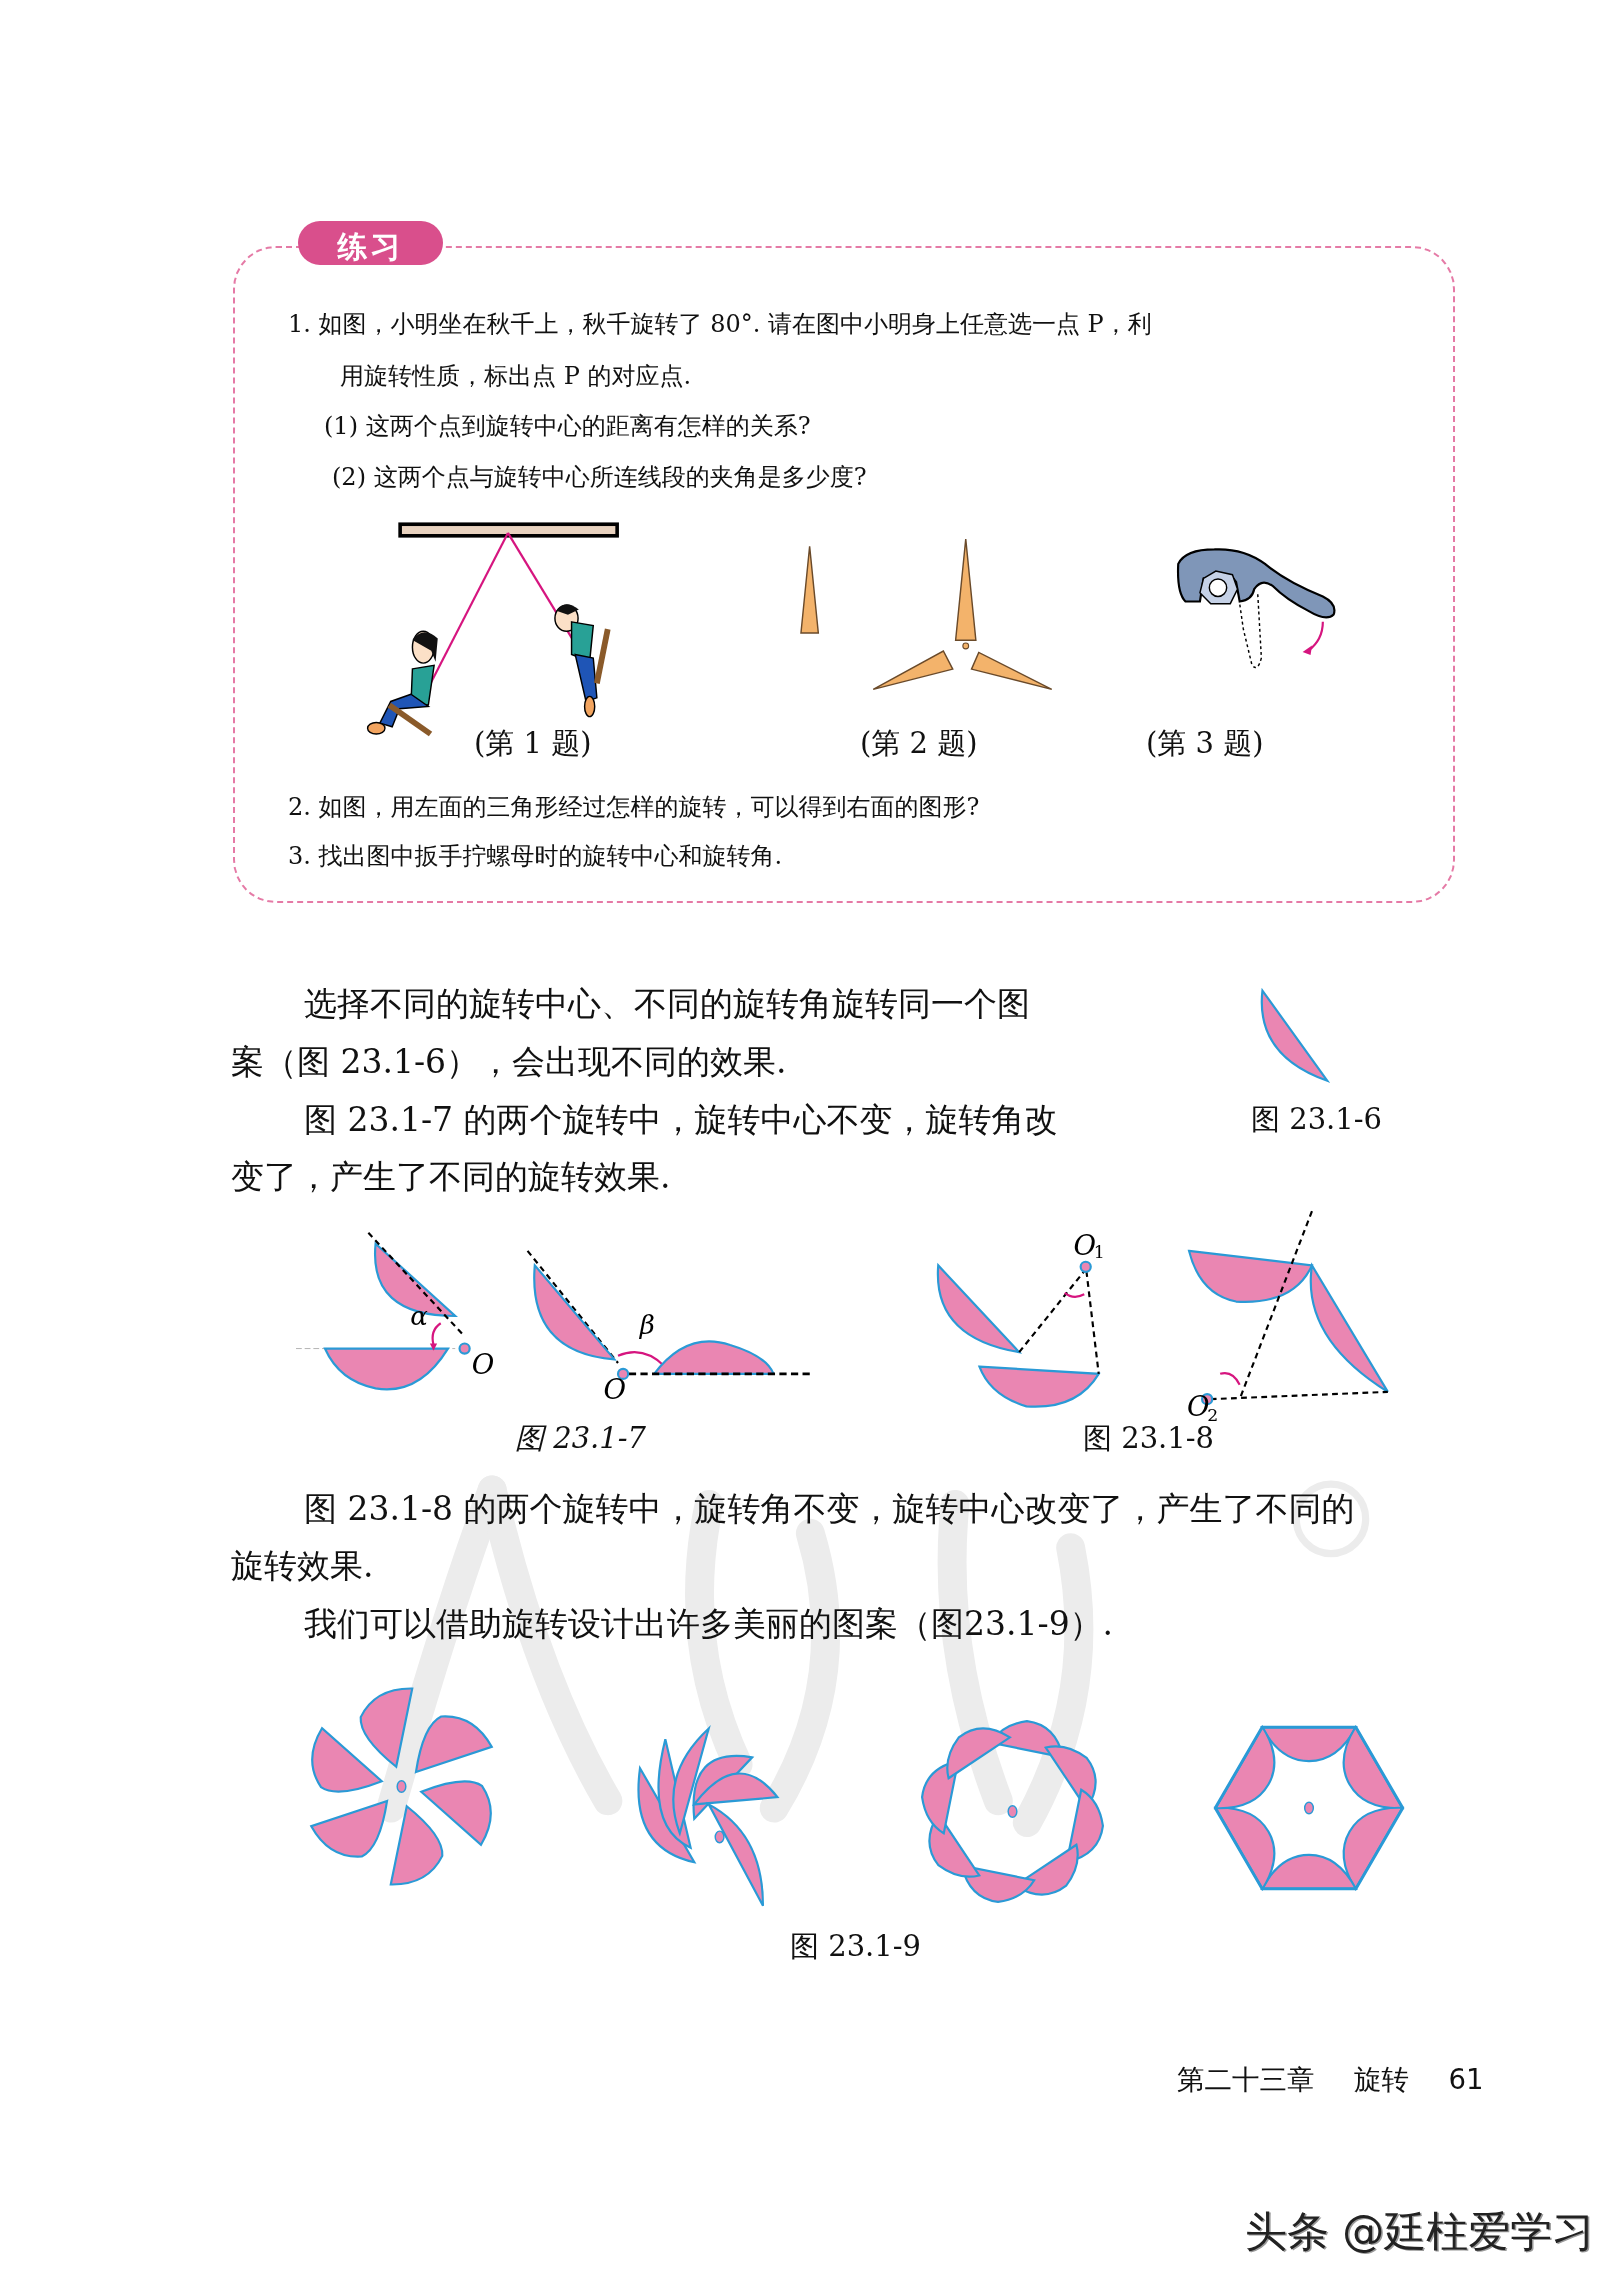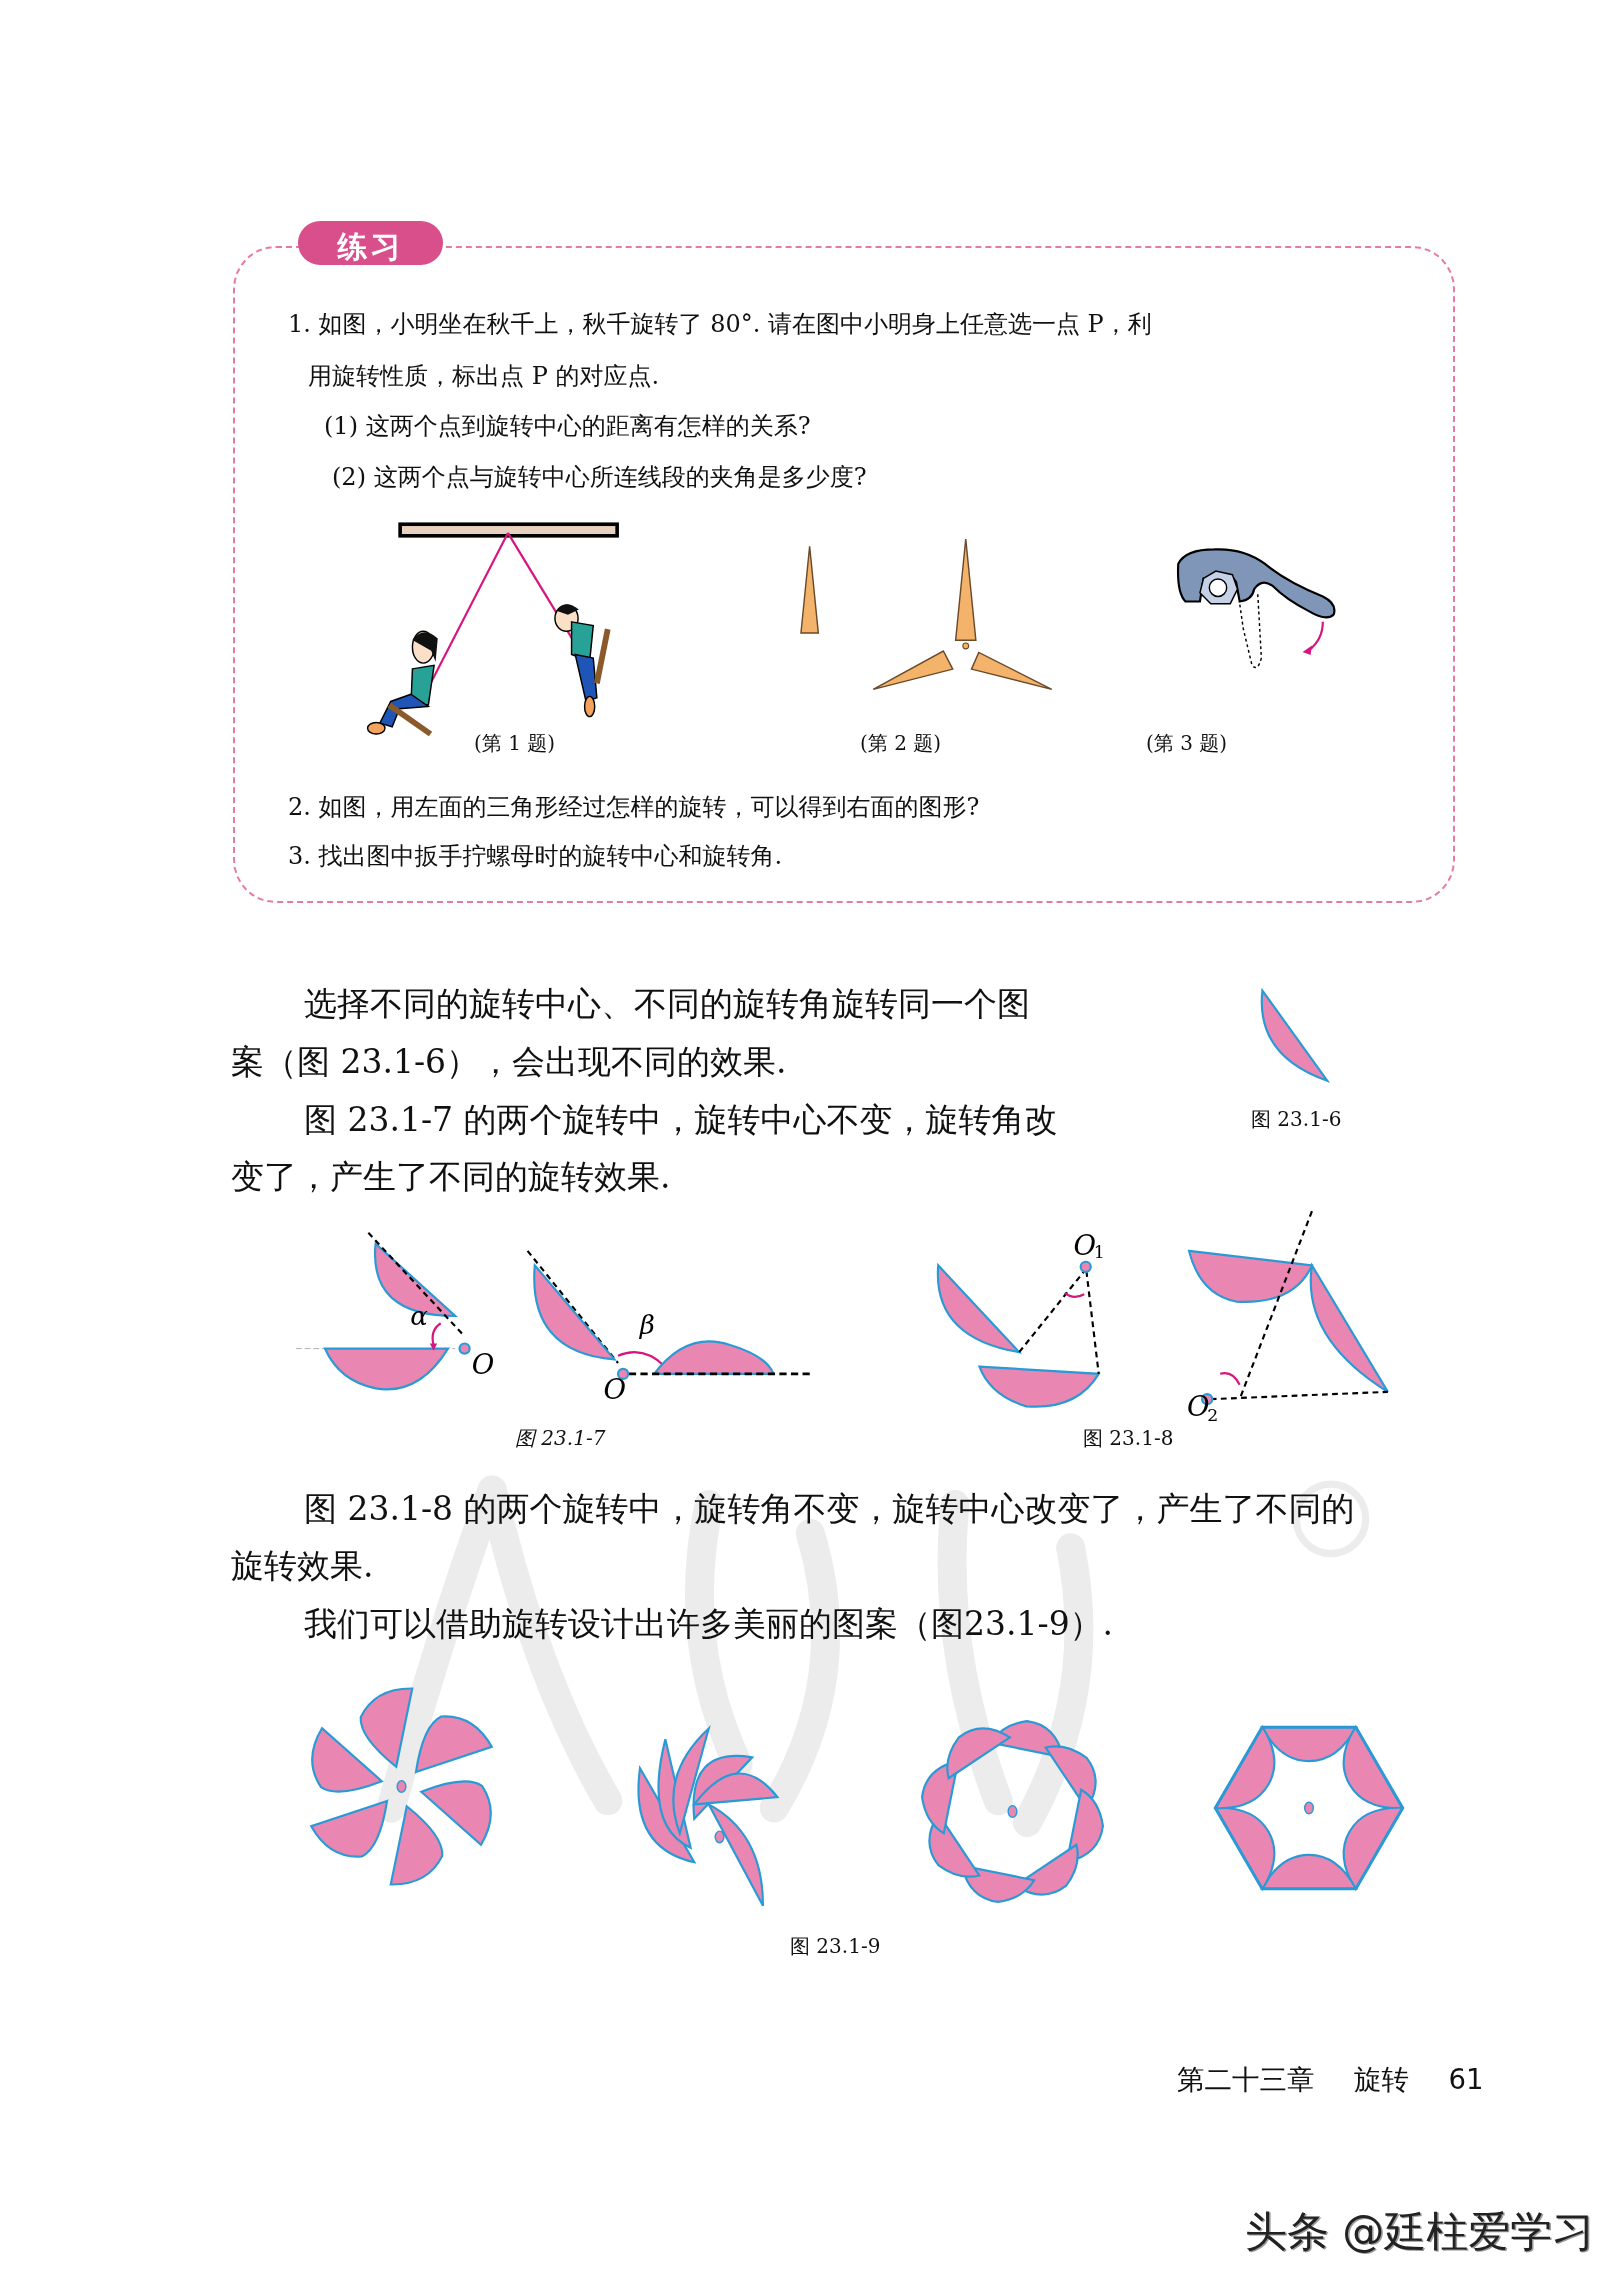--- a/index.html
+++ b/index.html
@@ -28,7 +28,7 @@
 <div class="abs ex-badge">练习</div>
 
 <div class="abs ex-line" style="left:288px; top:307px;">1. 如图，小明坐在秋千上，秋千旋转了 80°. 请在图中小明身上任意选一点 P，利</div>
-<div class="abs ex-line" style="left:308px; top:359px;">用旋转性质，标出点 P 的对应点.</div>
+<div class="abs ex-line" style="left:340px; top:359px;">用旋转性质，标出点 P 的对应点.</div>
 <div class="abs ex-line" style="left:324px; top:409px;">(1) 这两个点到旋转中心的距离有怎样的关系?</div>
 <div class="abs ex-line" style="left:324px; top:460px;margin-left:8px;">(2) 这两个点与旋转中心所连线段的夹角是多少度?</div>
 

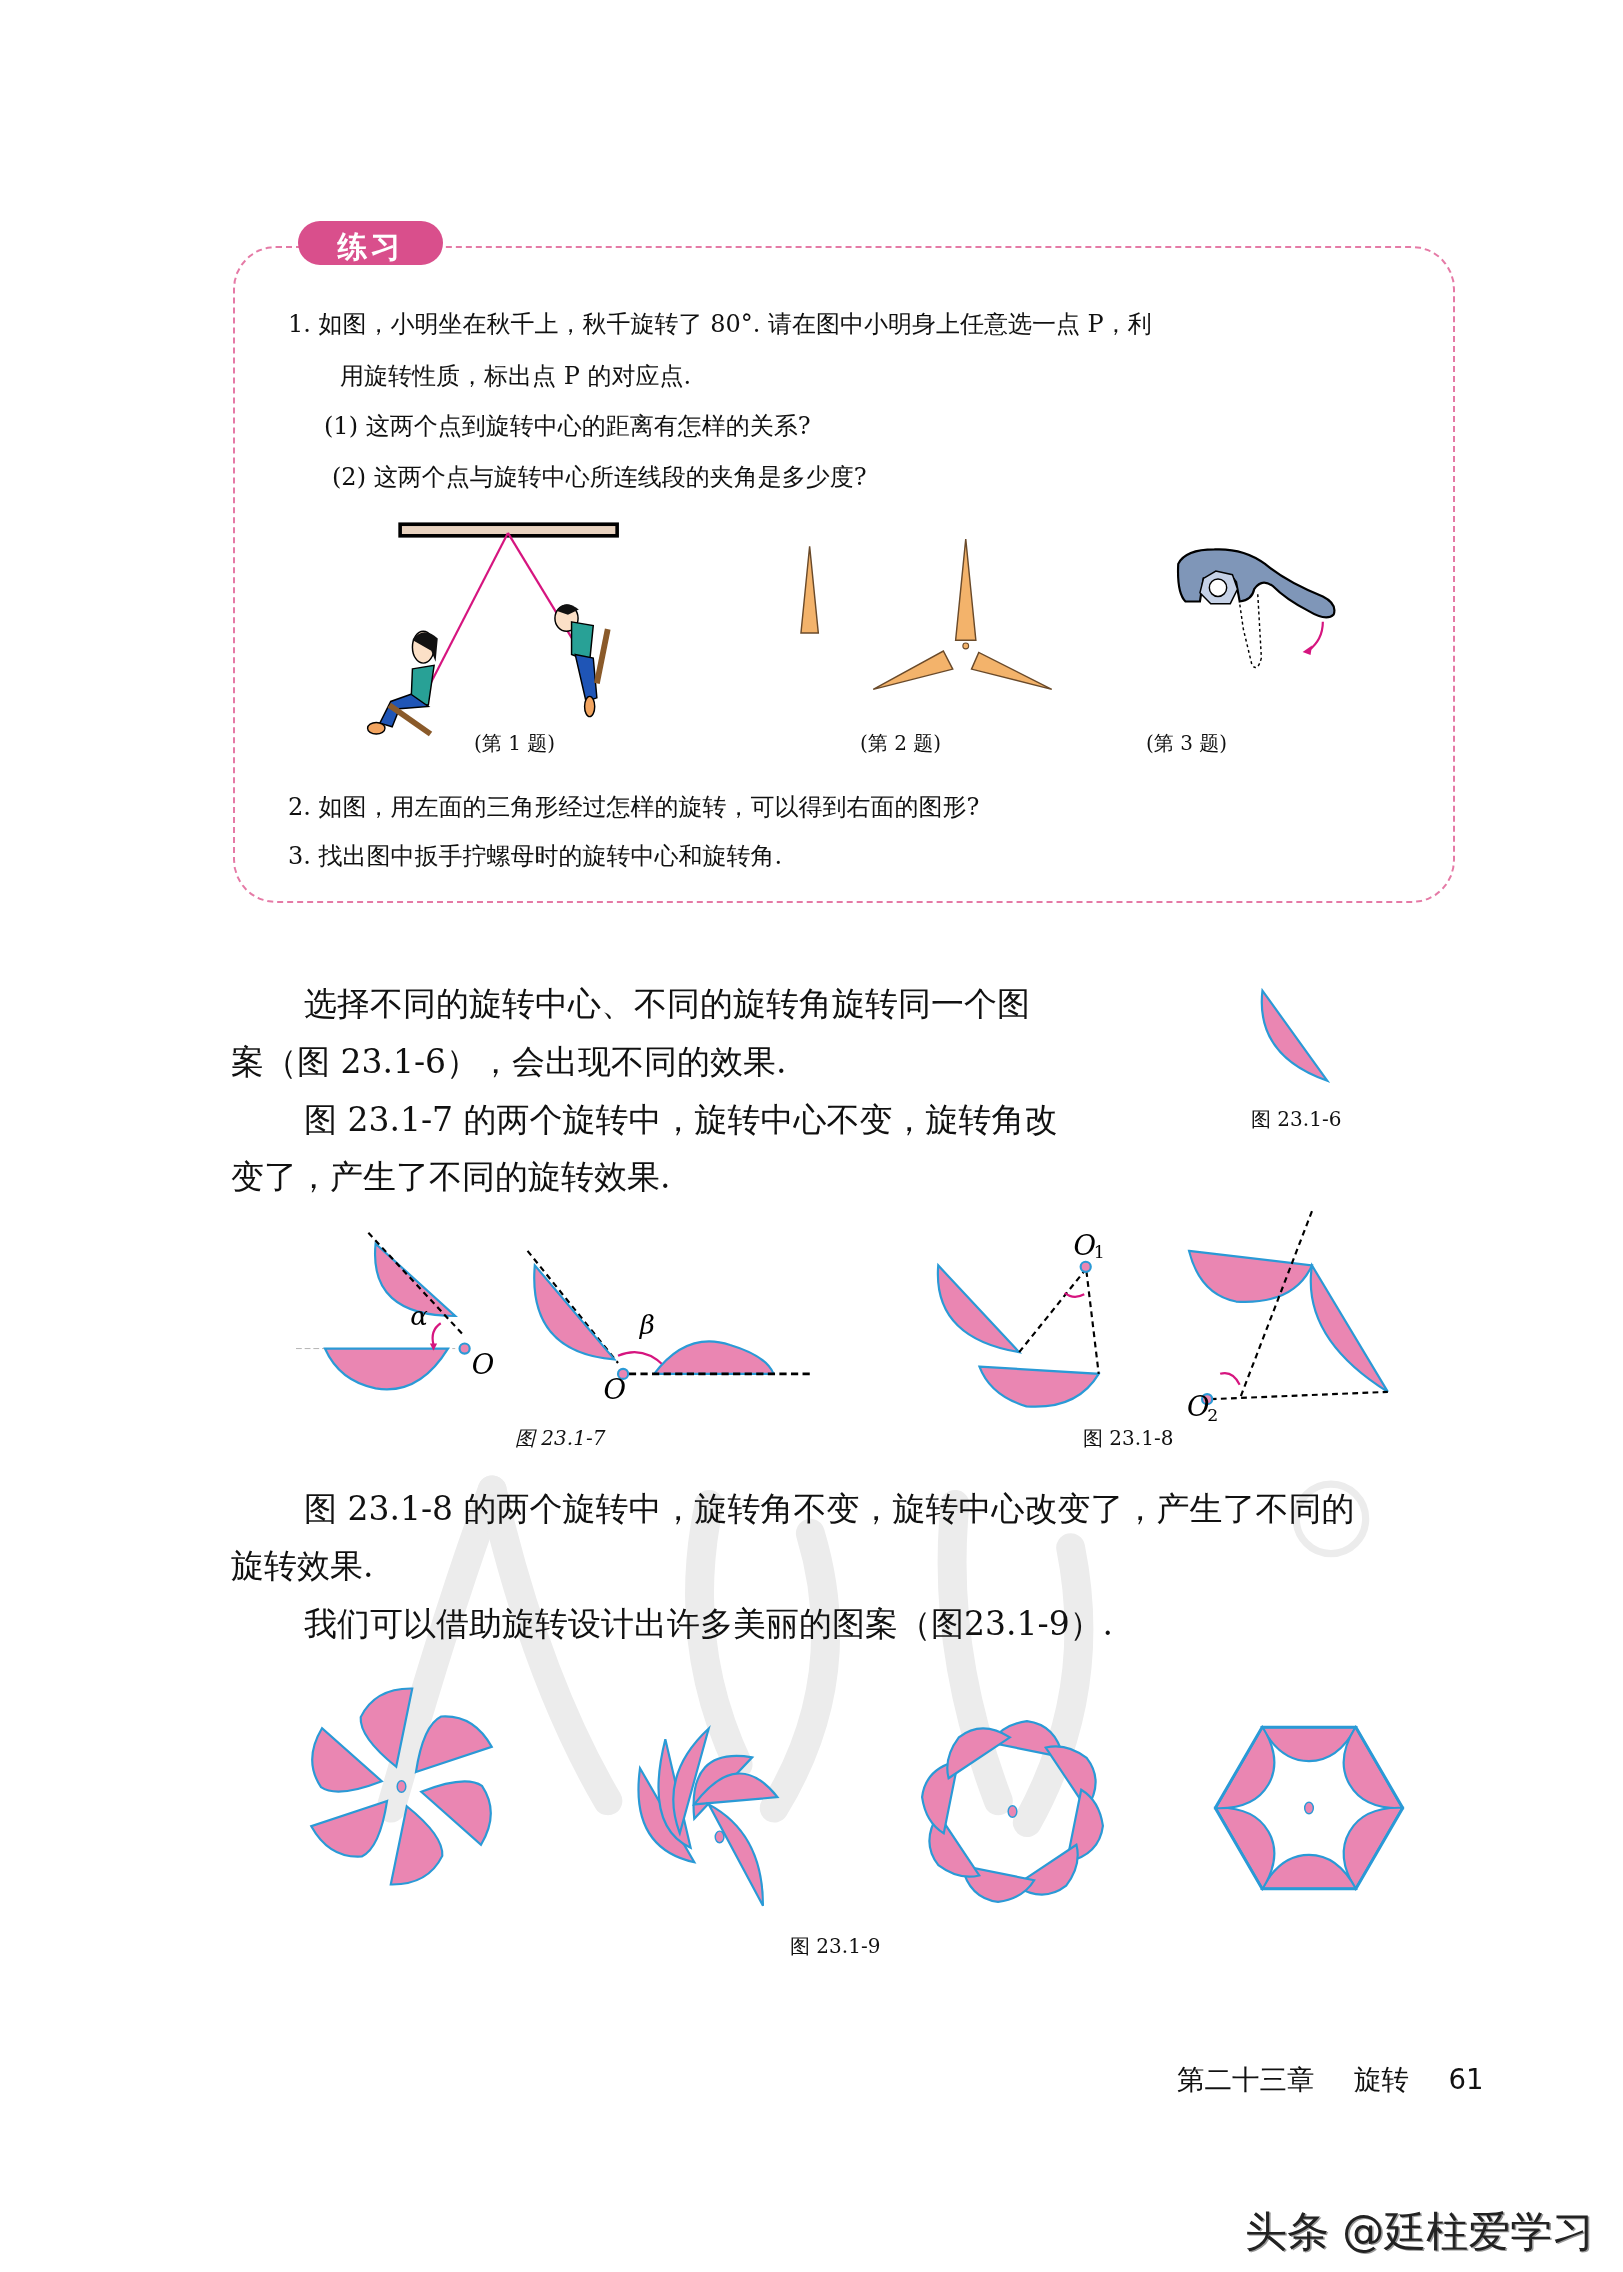--- a/index.html
+++ b/index.html
@@ -14,7 +14,7 @@
               font-weight:bold; font-size:30px; line-height:52px; text-align:center; letter-spacing:2.9px; }
   .ex-line { font-size:24px; line-height:35px; white-space:nowrap; }
   .body-line { font-size:33px; line-height:43px; white-space:nowrap; }
-  .caption { font-size:20px; line-height:29px; white-space:nowrap; }
+  .caption { font-size:29px; line-height:29px; white-space:nowrap; }
   .watermark { left:304px; top:1461px; width:1085px; height:376px; pointer-events:none; }
   .footer { font-family:"DejaVu Sans","Liberation Sans",sans-serif; font-size:27.5px; white-space:nowrap; }
   .credit { font-family:"DejaVu Sans","Liberation Sans",sans-serif; font-size:42px; color:#222;

